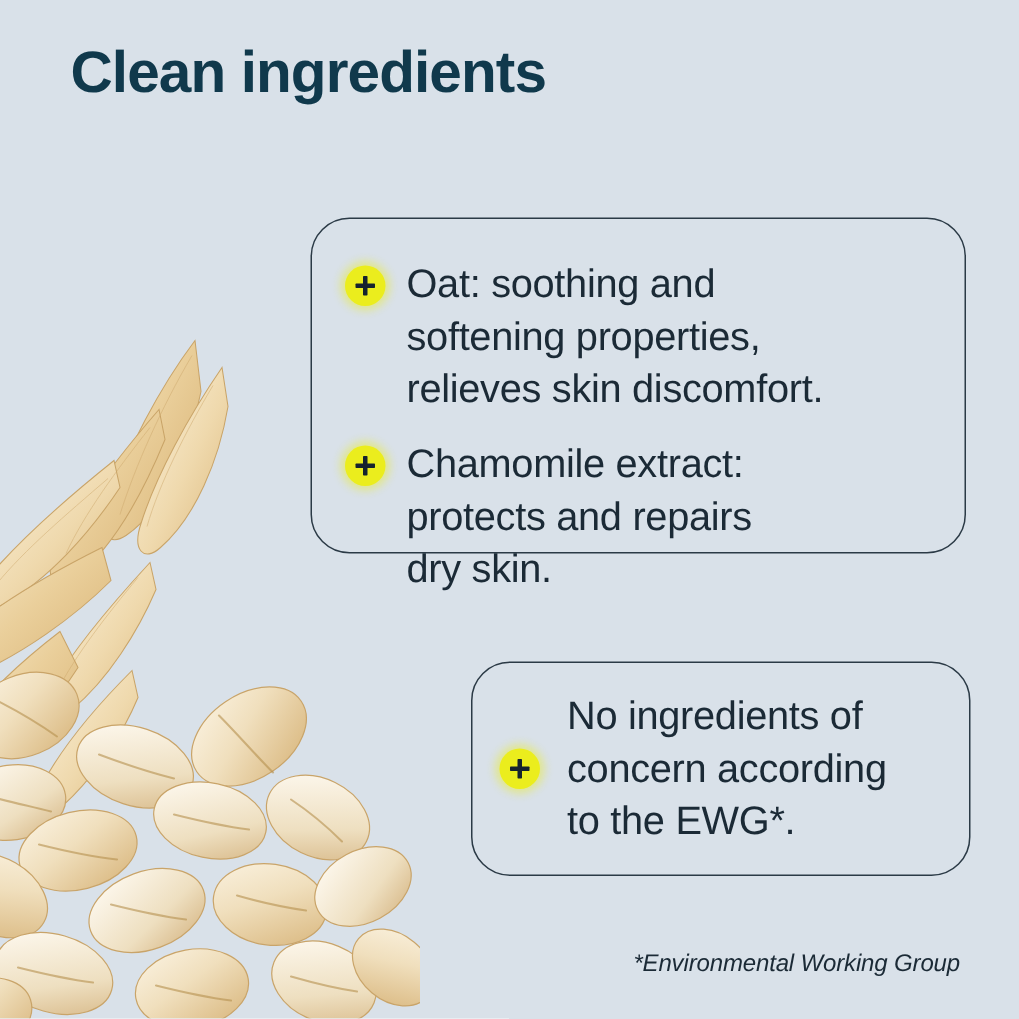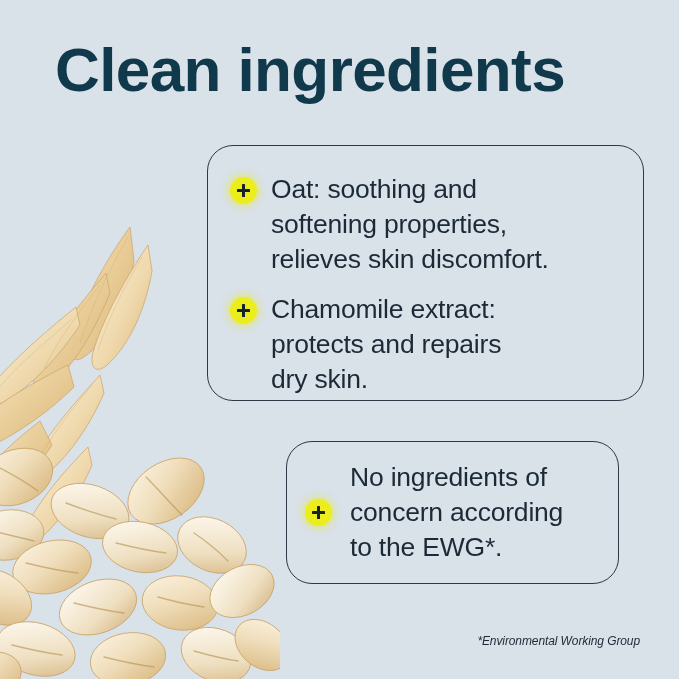--- a/index.html
+++ b/index.html
@@ -36,8 +36,8 @@
     position: absolute;
     left: 47px;
     top: 28px;
-    margin: 8px;
-    font-size: 62px;
+    margin: 0;
+    font-size: 39px;
     font-weight: 700;
     letter-spacing: -0.6px;
     color: #10394c;

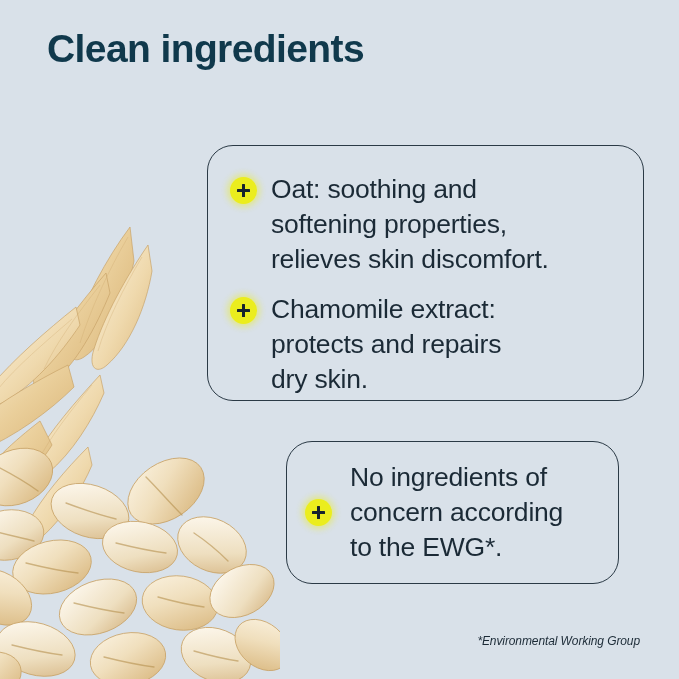--- a/index.html
+++ b/index.html
@@ -58,7 +58,7 @@
     left: 207px;
     top: 145px;
     width: 437px;
-    height: 256px;
+    height: 224px;
     padding: 26px 22px 20px 22px;
   }
 

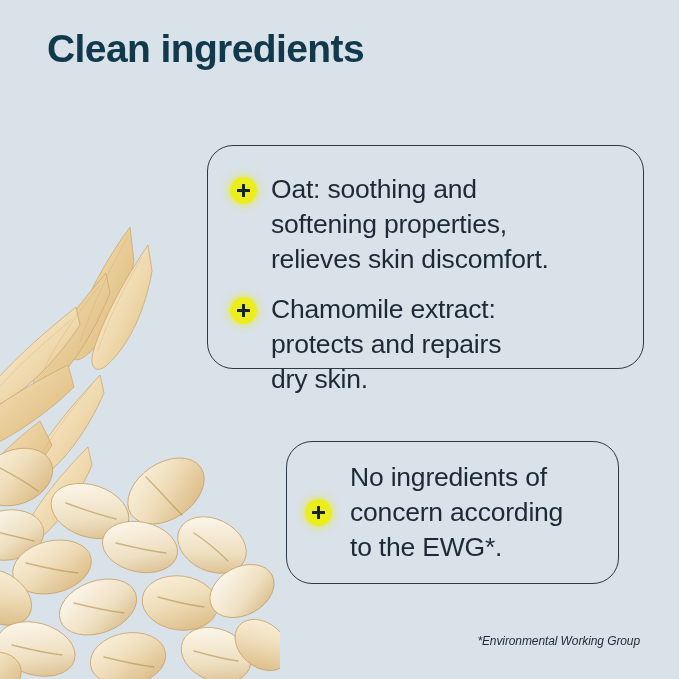--- a/index.html
+++ b/index.html
@@ -63,7 +63,7 @@
   }
 
   .card-ewg {
-    left: 286px;
+    left: 314px;
     top: 441px;
     width: 333px;
     height: 143px;

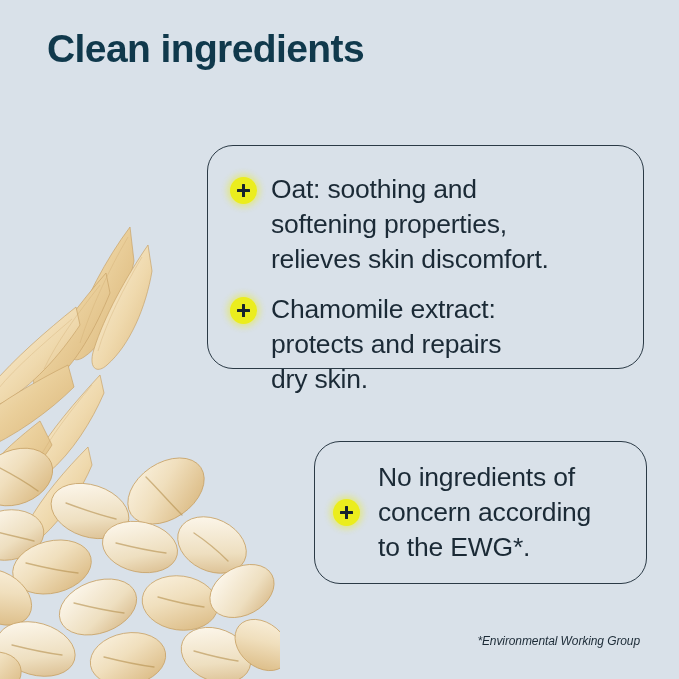--- a/index.html
+++ b/index.html
@@ -137,7 +137,7 @@
     right: 39px;
     top: 634px;
     margin: 0;
-    font-size: 12px;
+    font-size: 16px;
     font-style: italic;
     color: #1b2a36;
     letter-spacing: -0.1px;

